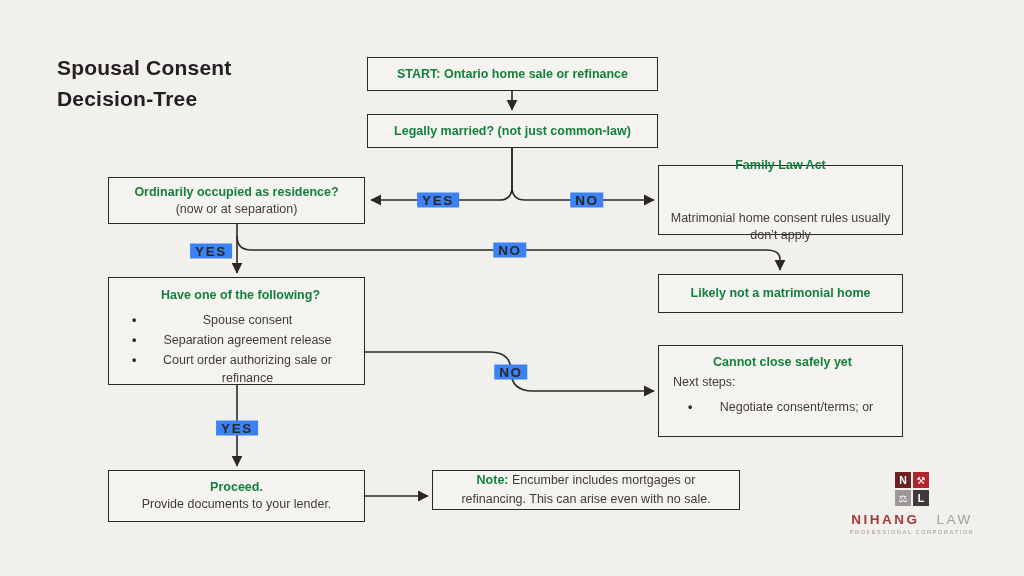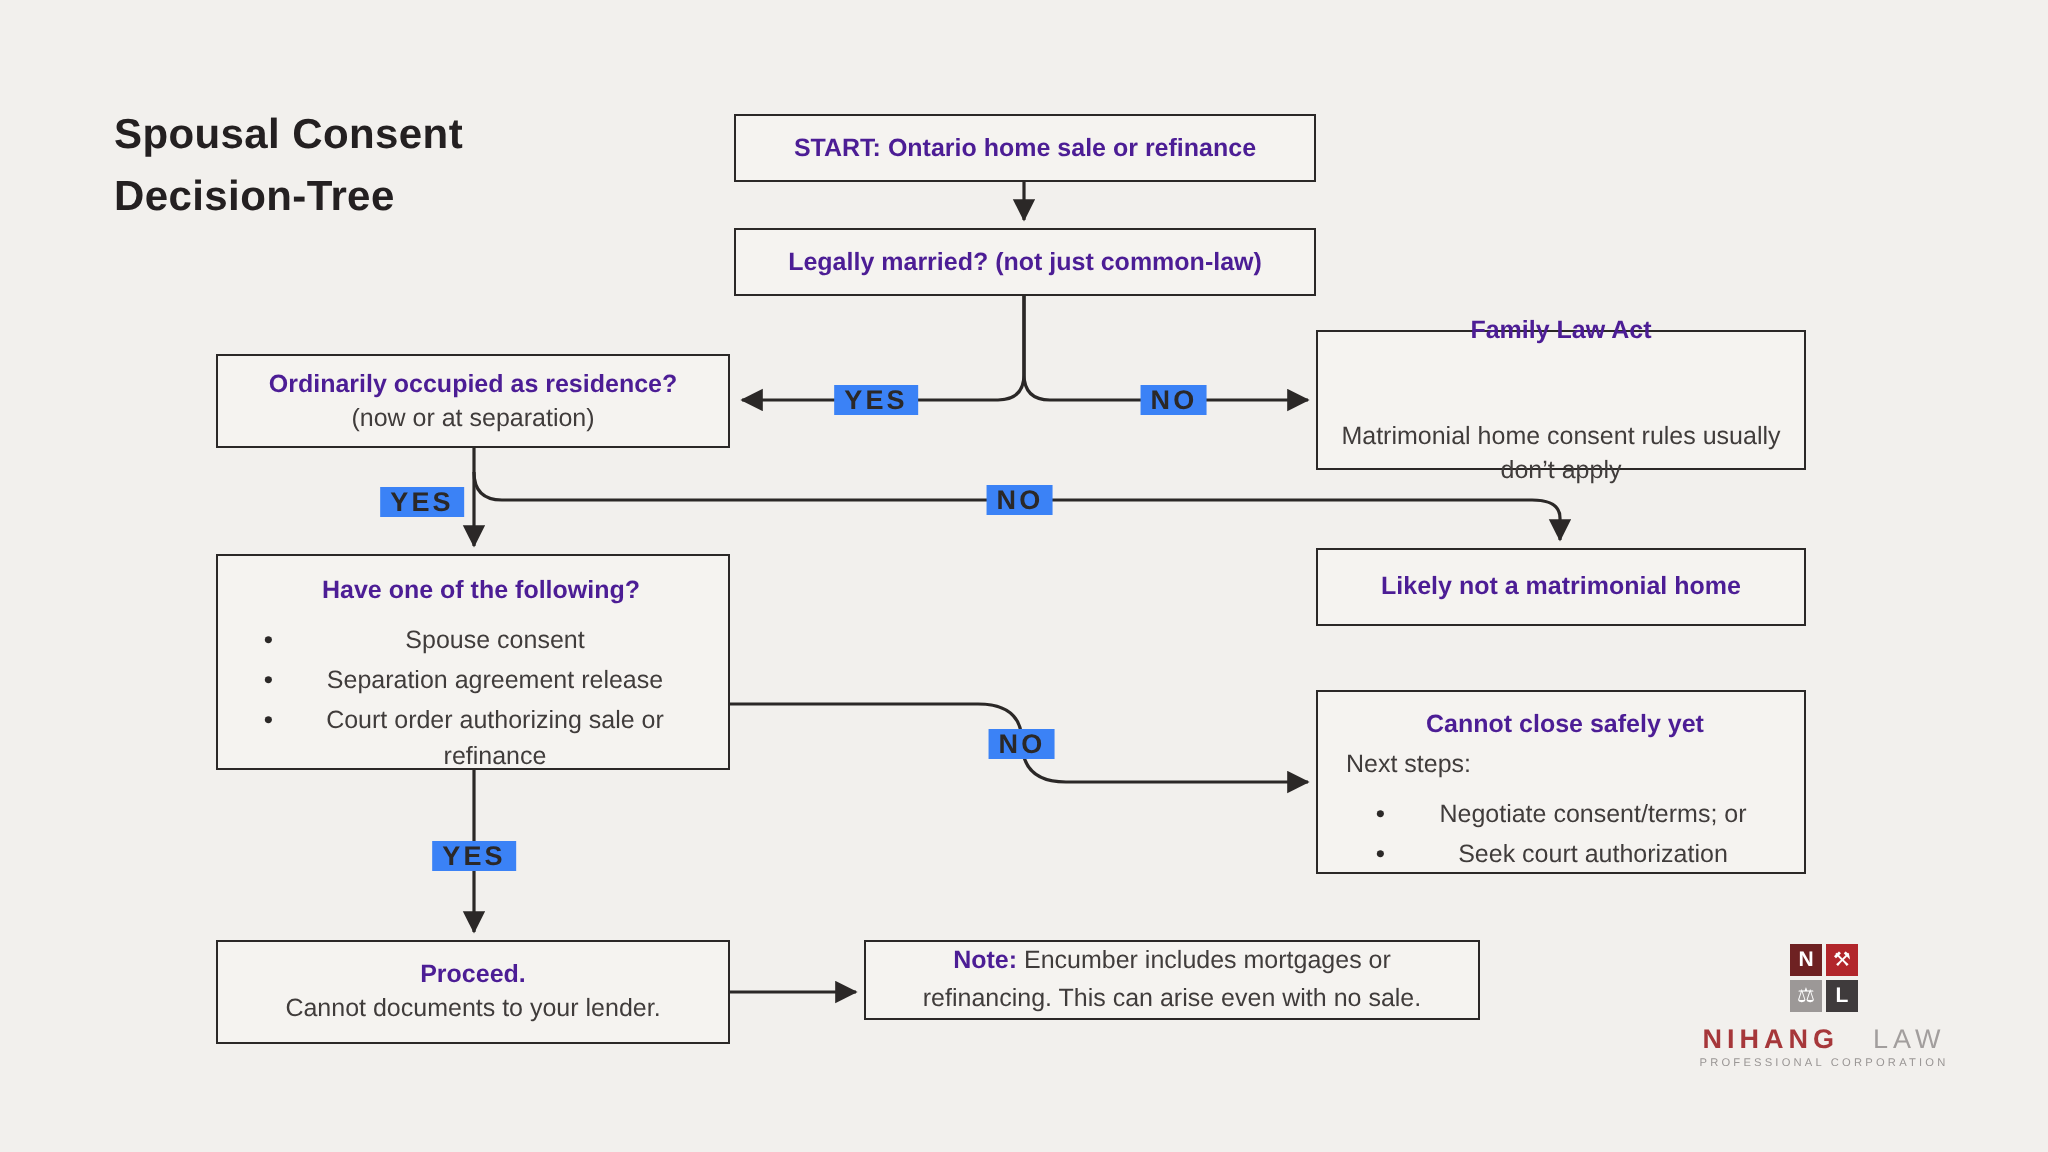--- a/index.html
+++ b/index.html
@@ -20,7 +20,7 @@
     display:flex;flex-direction:column;justify-content:center;
     text-align:center;font-size:12.5px;line-height:17px;
   }
-  .node .ttl{font-weight:700;color:#4c1d95;}
+  .node .ttl{font-weight:700;color:#15803d;}
   .node .body{font-weight:400;color:#403c3b;}
   .node ul{list-style:none;margin:5px 0 0 0;padding:0;text-align:left;}
   .node li{position:relative;padding-left:14px;margin-top:1.5px;color:#403c3b;line-height:18.5px;text-align:center;}

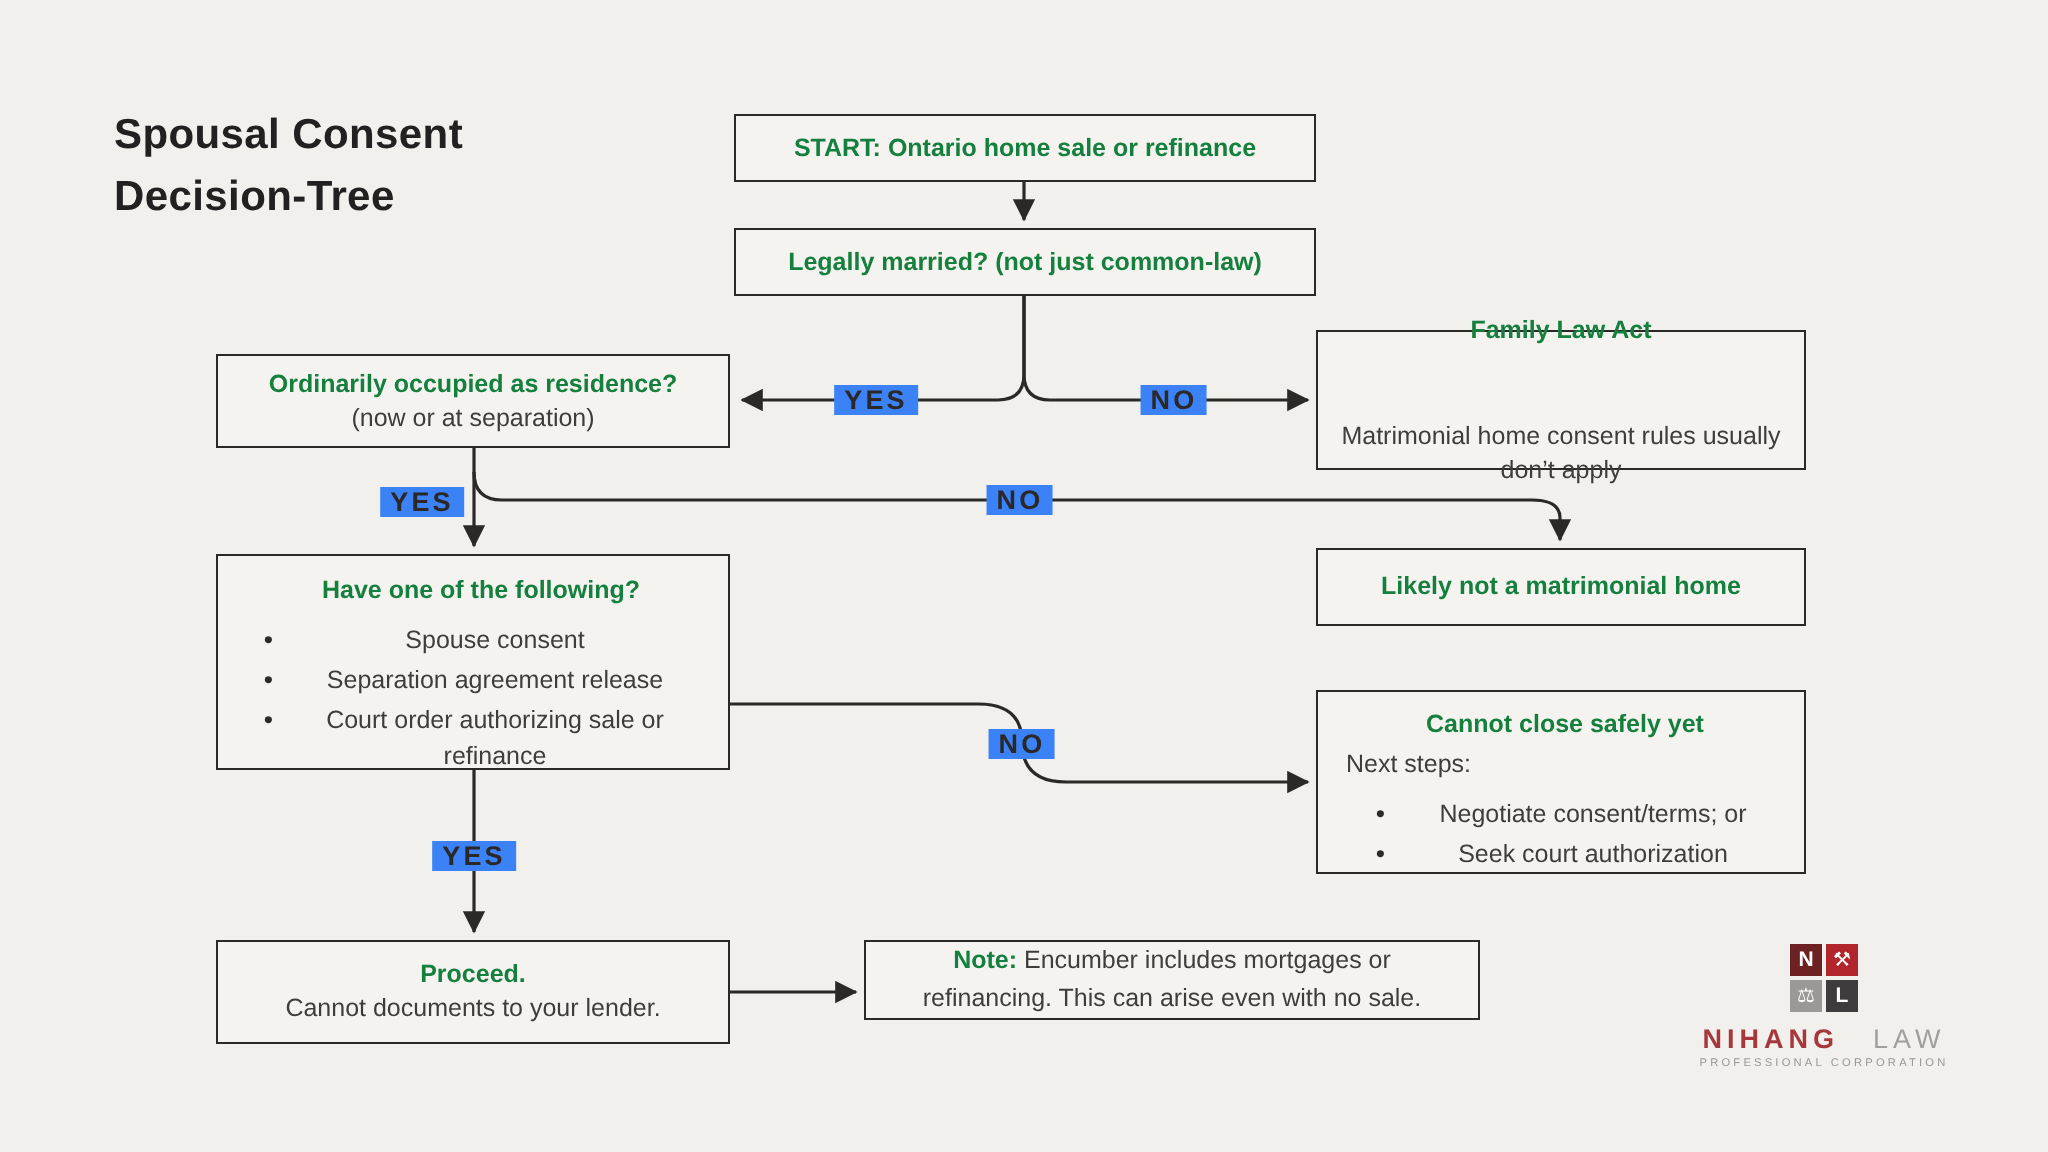--- a/index.html
+++ b/index.html
@@ -120,7 +120,6 @@
     <span class="intro">Next steps:</span>
     <ul>
       <li>Negotiate consent/terms; or</li>
-      <li>Seek court authorization</li>
     </ul>
   </div>
 

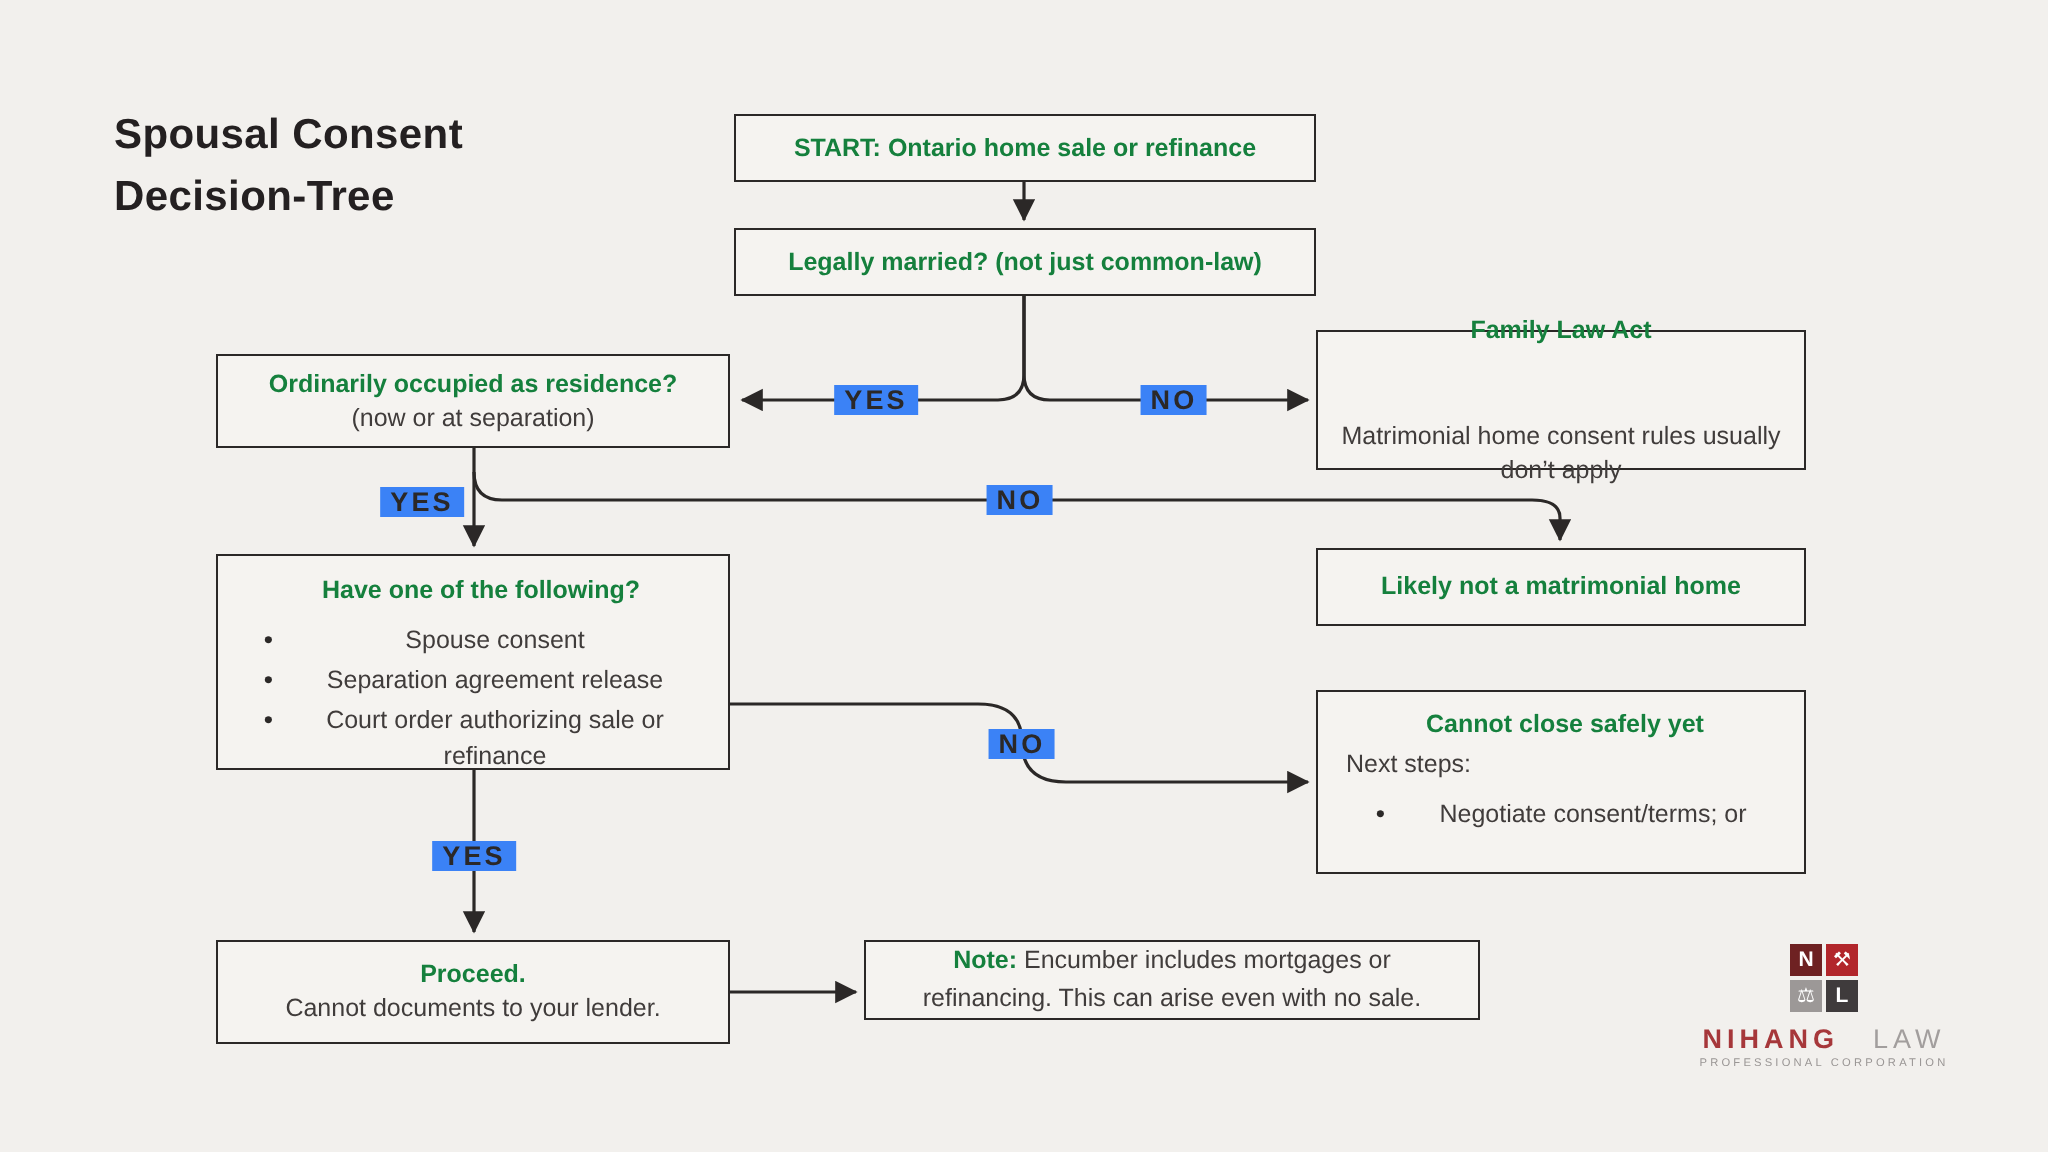--- a/index.html
+++ b/index.html
@@ -125,7 +125,7 @@
 
   <div class="node n-proceed">
     <span class="ttl">Proceed.</span>
-    <span class="body">Cannot documents to your lender.</span>
+    <span class="body">Provide documents to your lender.</span>
   </div>
 
   <div class="node n-note">

